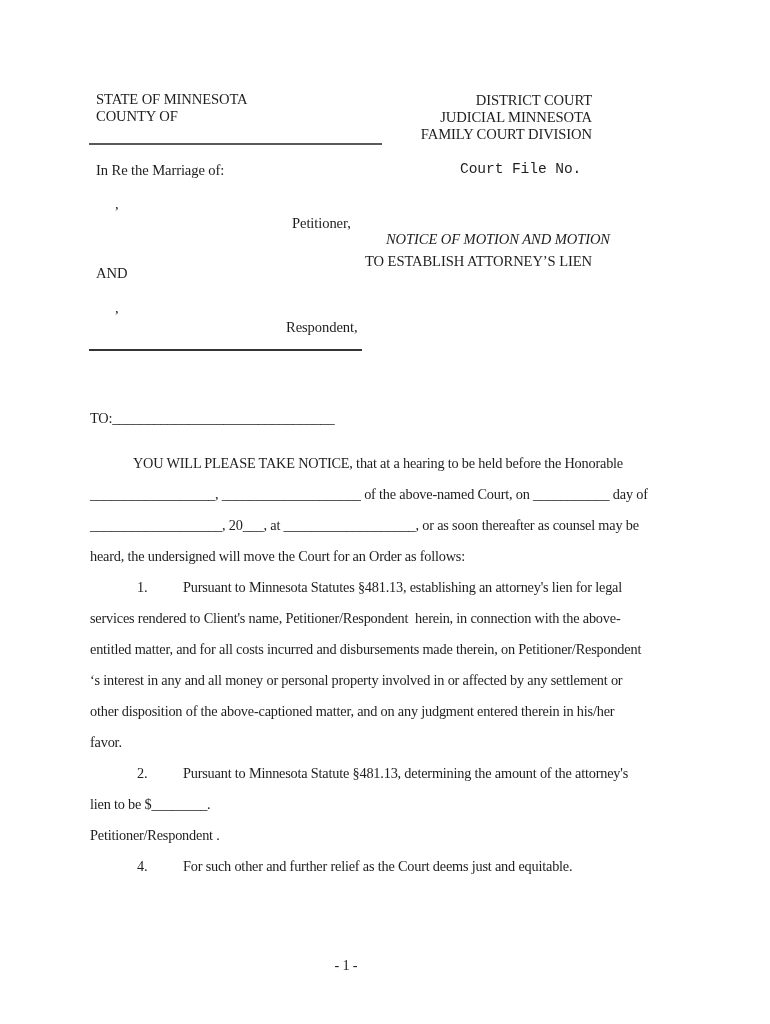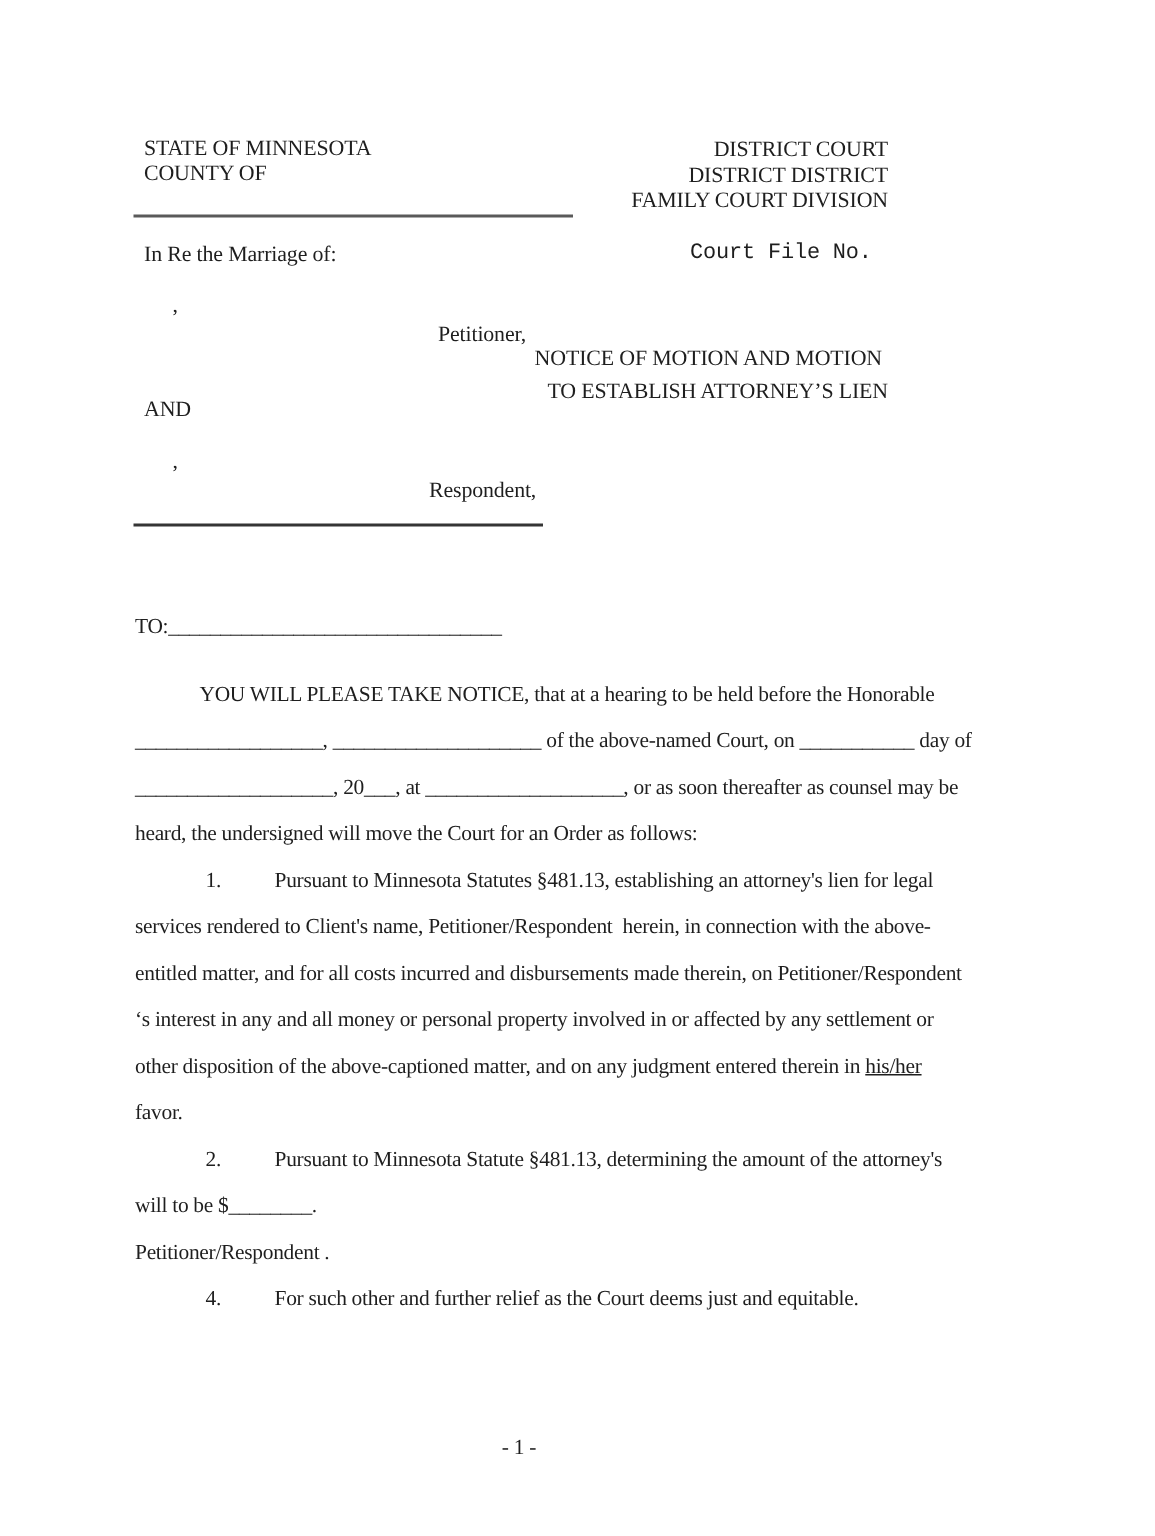--- a/index.html
+++ b/index.html
@@ -31,7 +31,7 @@
   <div class="abs cap" style="top:108px; left:96px;">COUNTY OF</div>
 
   <div class="abs cap r" style="top:92px; right:100px;">DISTRICT COURT</div>
-  <div class="abs cap r" style="top:109px; right:100px;">DISTRICT DISTRICT</div>
+  <div class="abs cap r" style="top:109px; right:100px;">JUDICIAL MINNESOTA</div>
   <div class="abs cap r" style="top:126px; right:100px;">FAMILY COURT DIVISION</div>
 
   <div class="rule" style="top:143px; left:89px; width:293px; background:#5a5a5a;"></div>

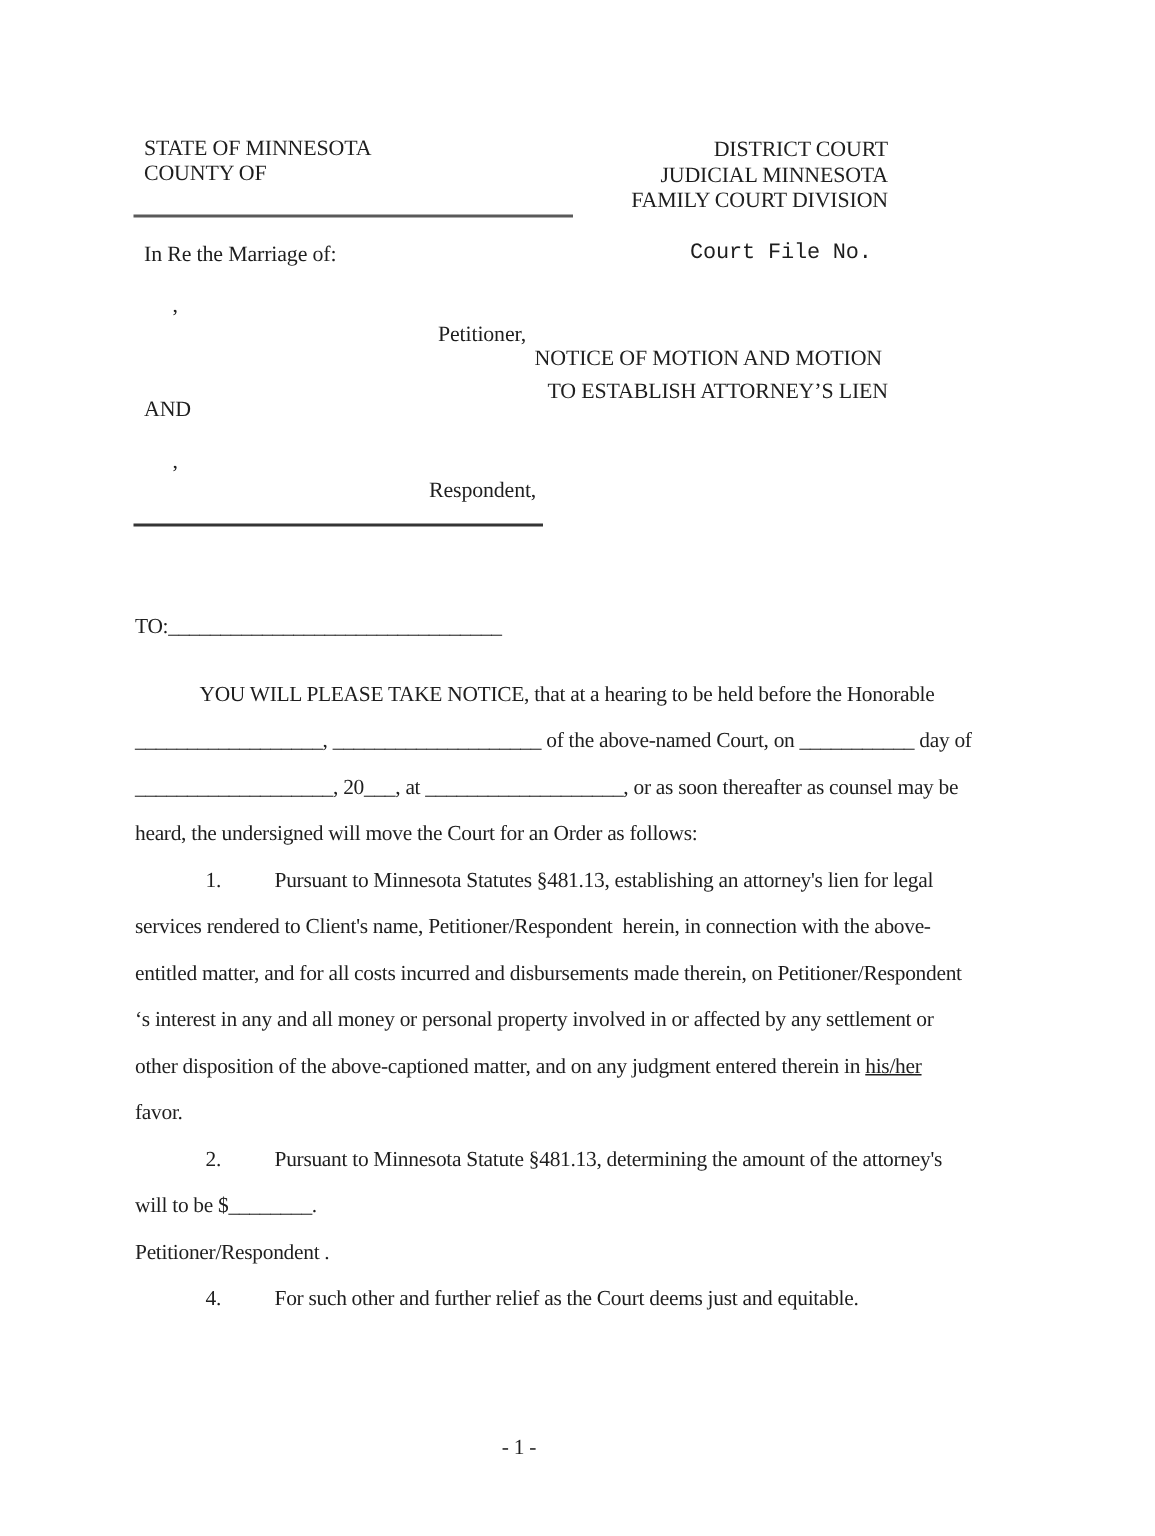--- a/index.html
+++ b/index.html
@@ -42,7 +42,7 @@
   <div class="abs cap" style="top:196px; left:115px;">,</div>
   <div class="abs cap" style="top:215px; left:292px;">Petitioner,</div>
 
-  <div class="abs cap r" style="top:231px; right:104px;">NOTICE OF MOTION AND MOTION</div>
+  <div class="abs cap r" style="top:231px; right:82px;font-style:italic;">NOTICE OF MOTION AND MOTION</div>
   <div class="abs cap r" style="top:253px; right:100px;">TO ESTABLISH ATTORNEY’S LIEN</div>
 
   <div class="abs cap" style="top:265px; left:96px;">AND</div>

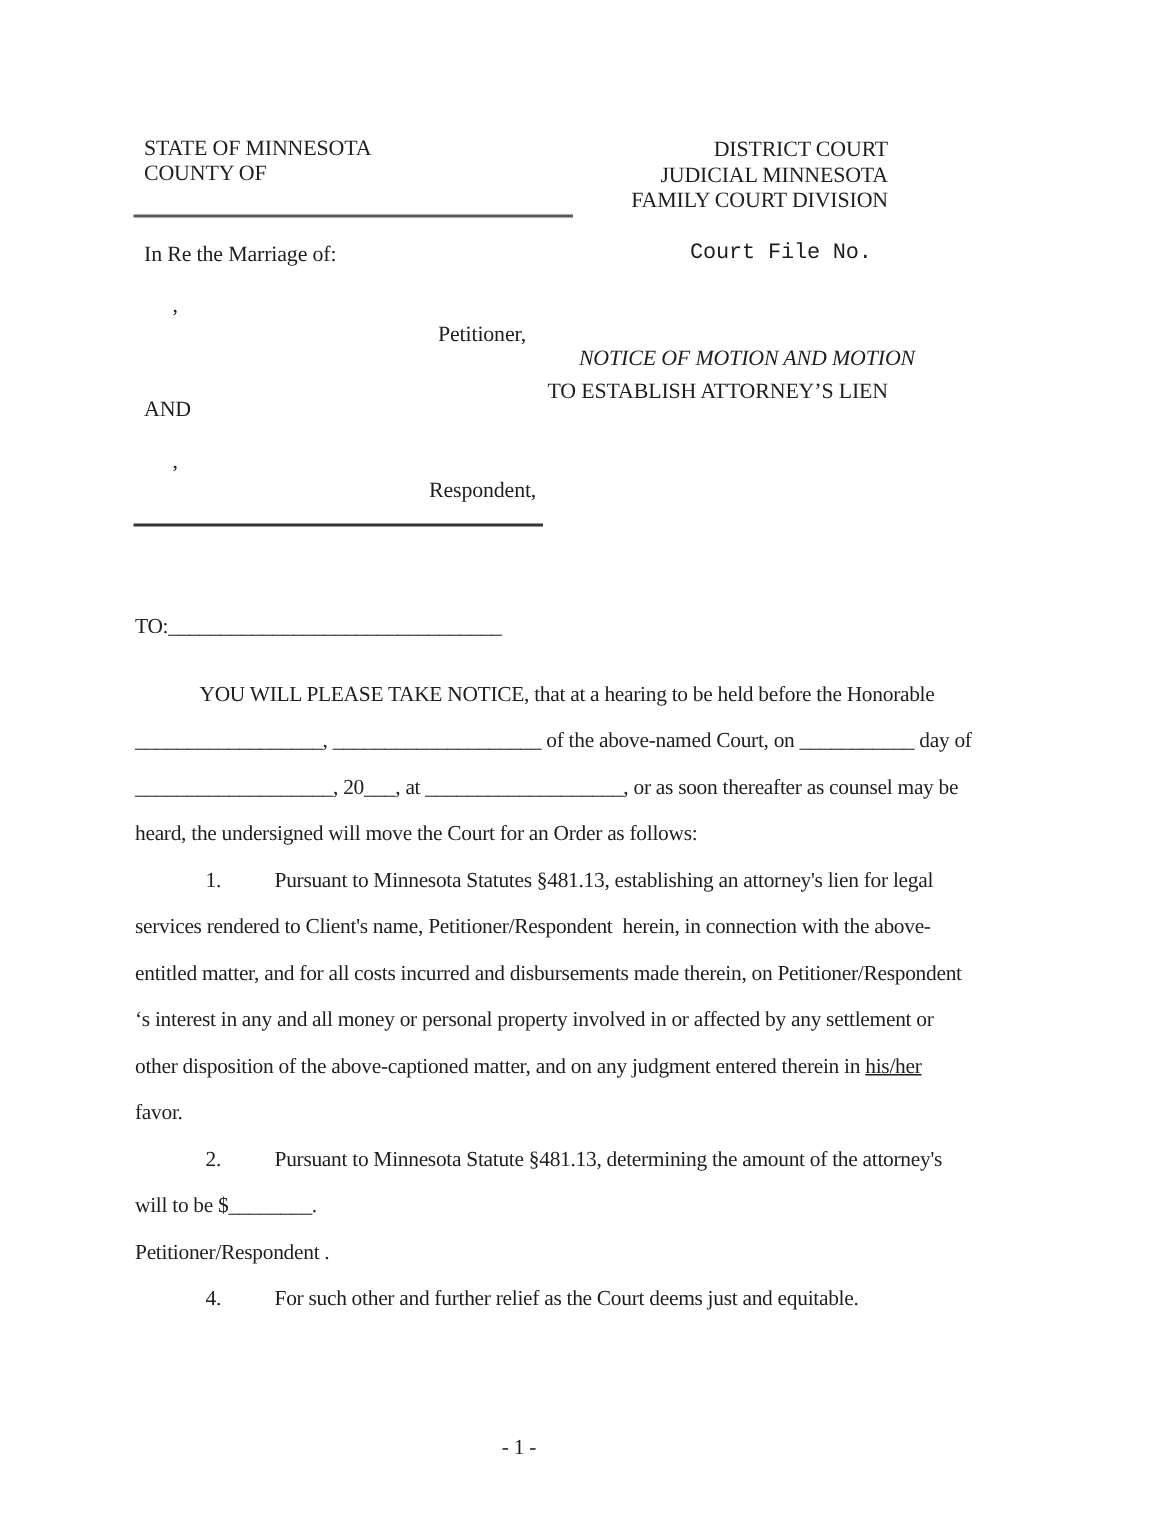--- a/index.html
+++ b/index.html
@@ -19,7 +19,7 @@
   .firstline { padding-left:43px; }
   .numline { padding-left:47px; }
   .numcell { display:inline-block; width:46px; }
-  .ul { text-decoration:underline; }
+  .ul { }
   .footer { position:absolute; left:0; right:0; text-align:center; }
 </style>
 </head>

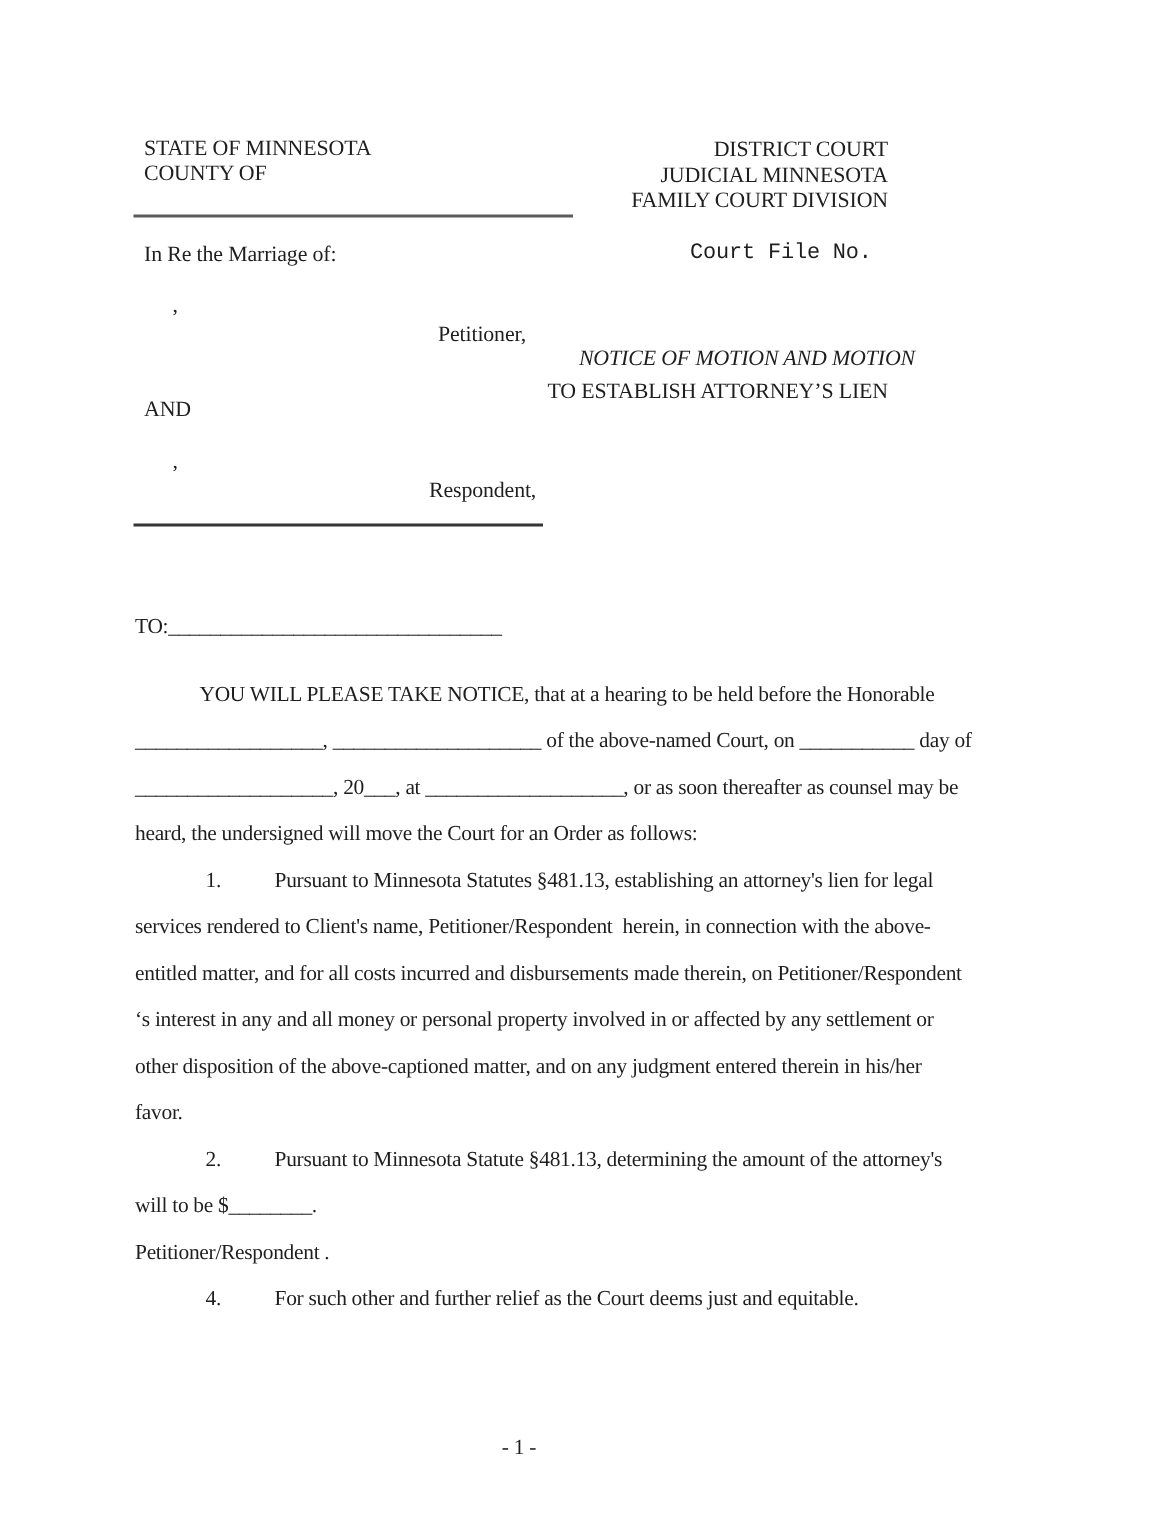--- a/index.html
+++ b/index.html
@@ -68,7 +68,7 @@
     <div class="ln">favor.</div>
 
     <div class="ln numline"><span class="numcell">2.</span><span>Pursuant to Minnesota Statute §481.13, determining the amount of the attorney's</span></div>
-    <div class="ln">will to be $________.</div>
+    <div class="ln">lien to be $________.</div>
 
     <div class="ln">Petitioner/Respondent .</div>
 

